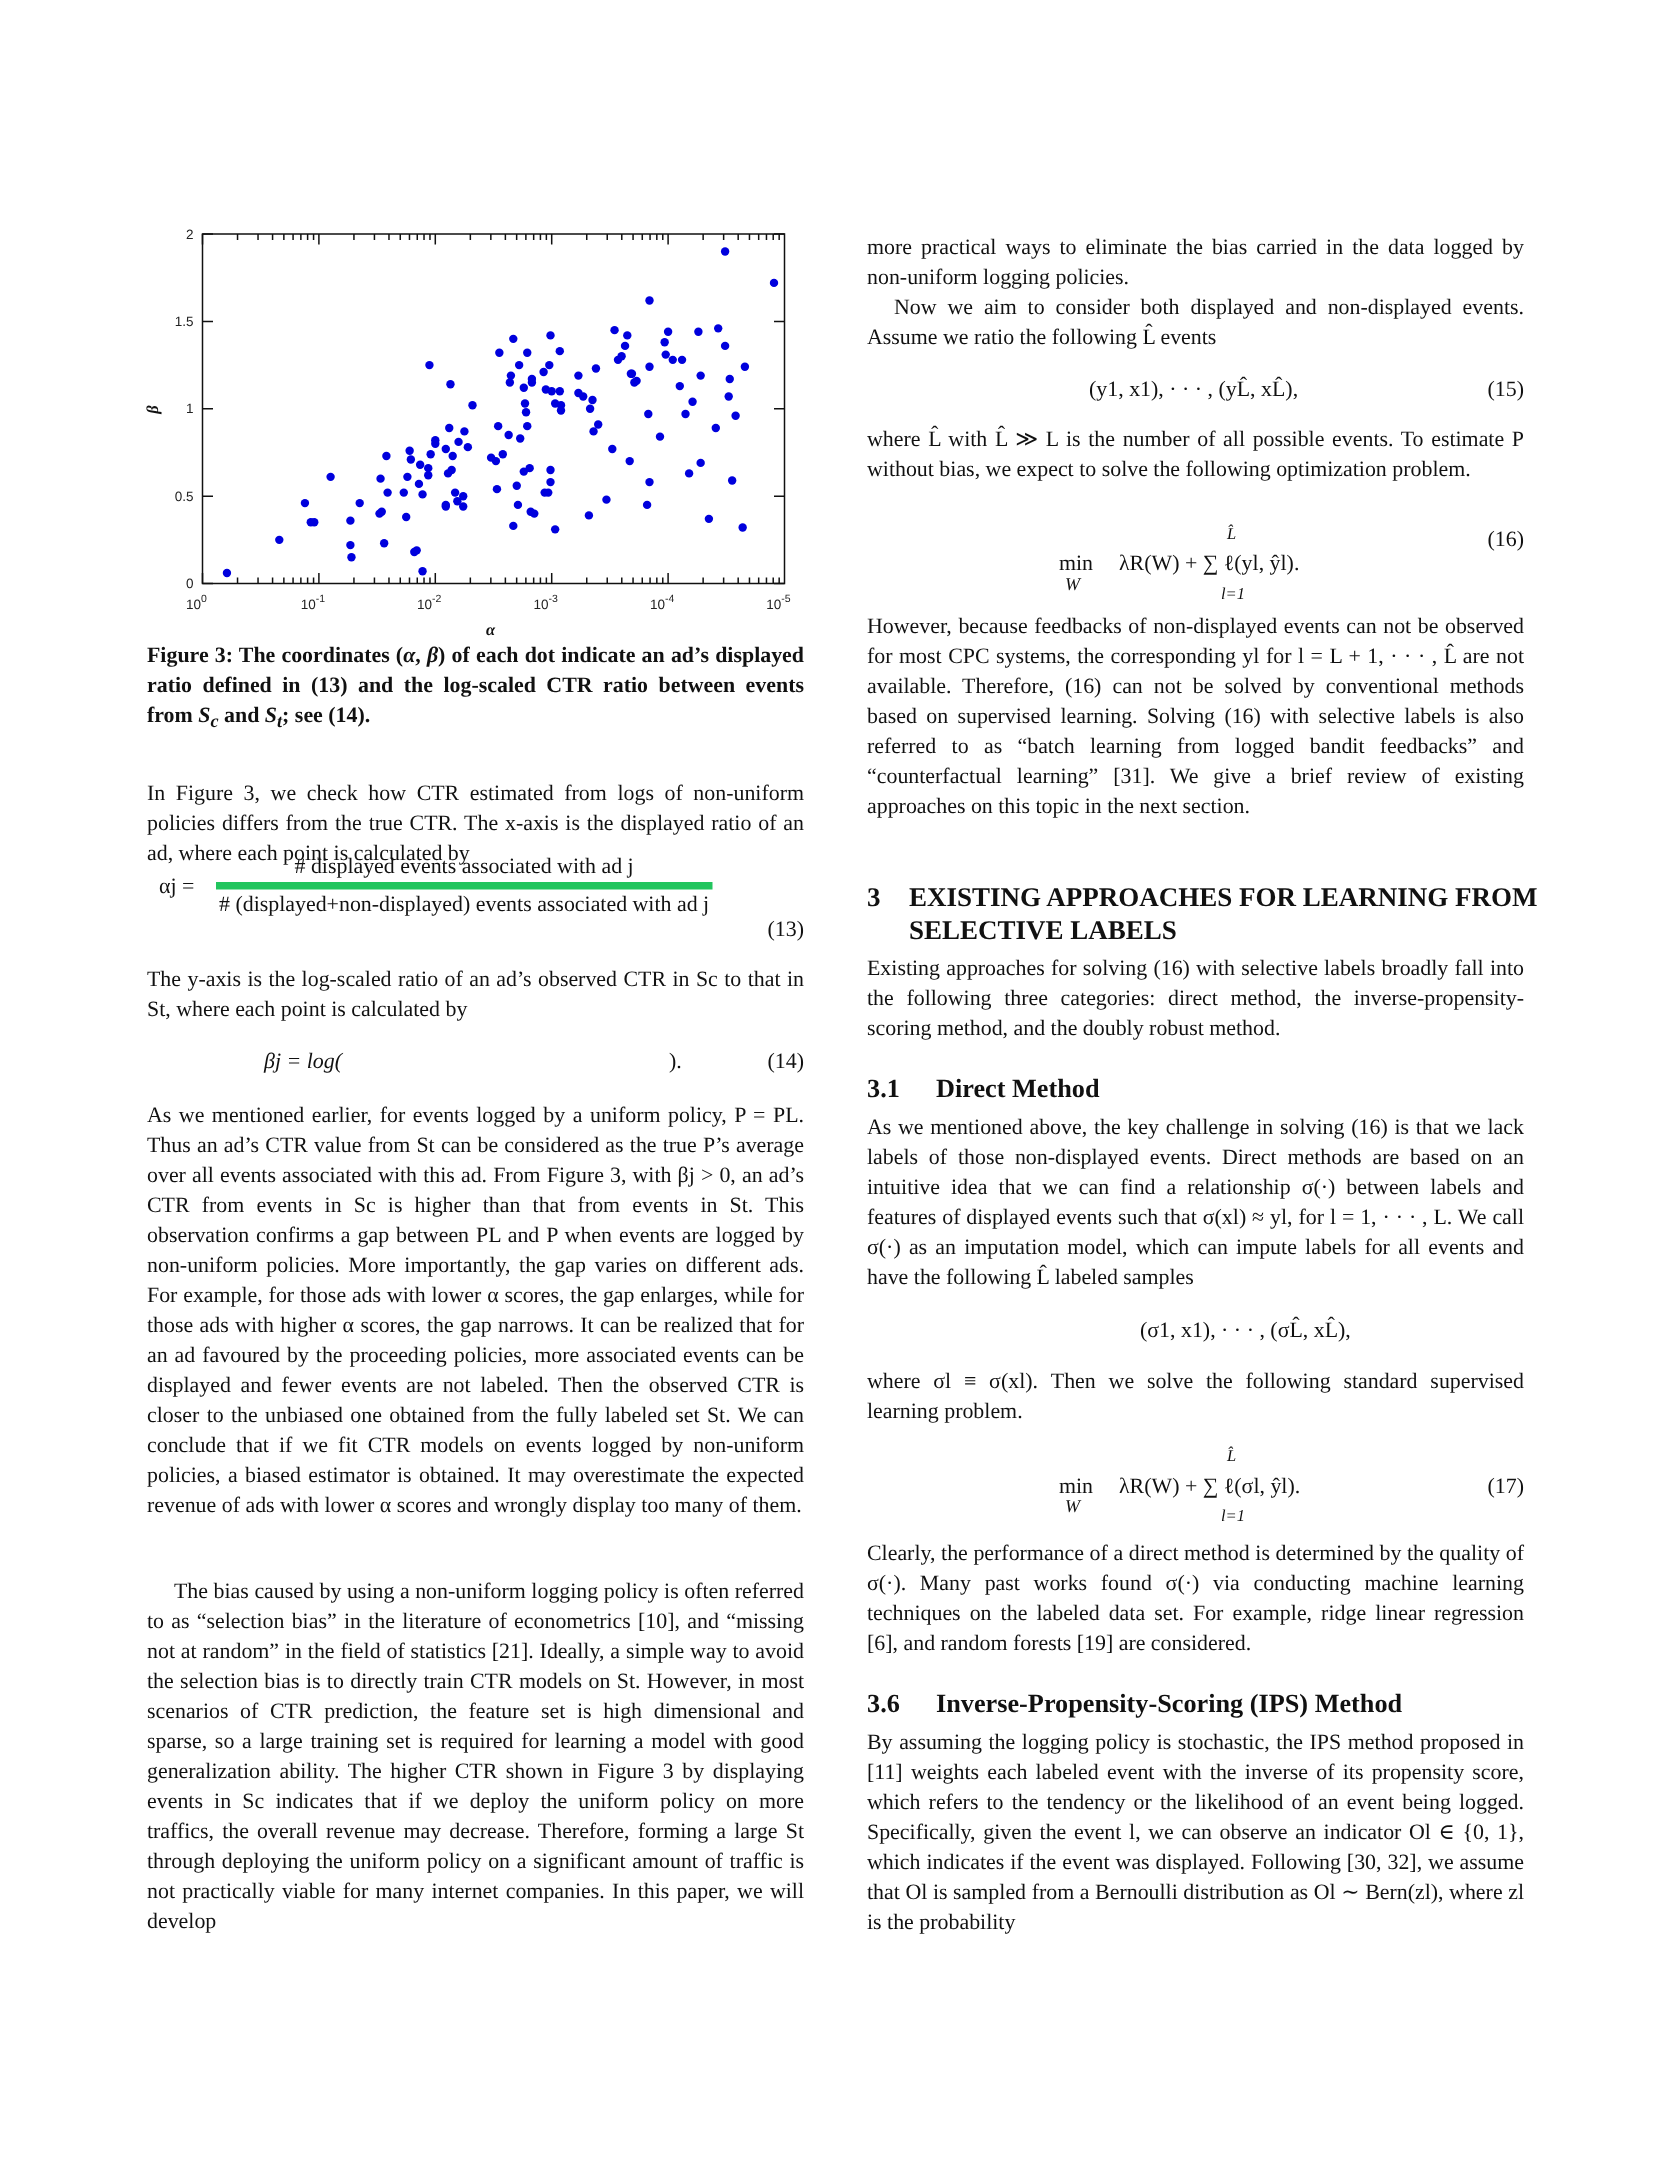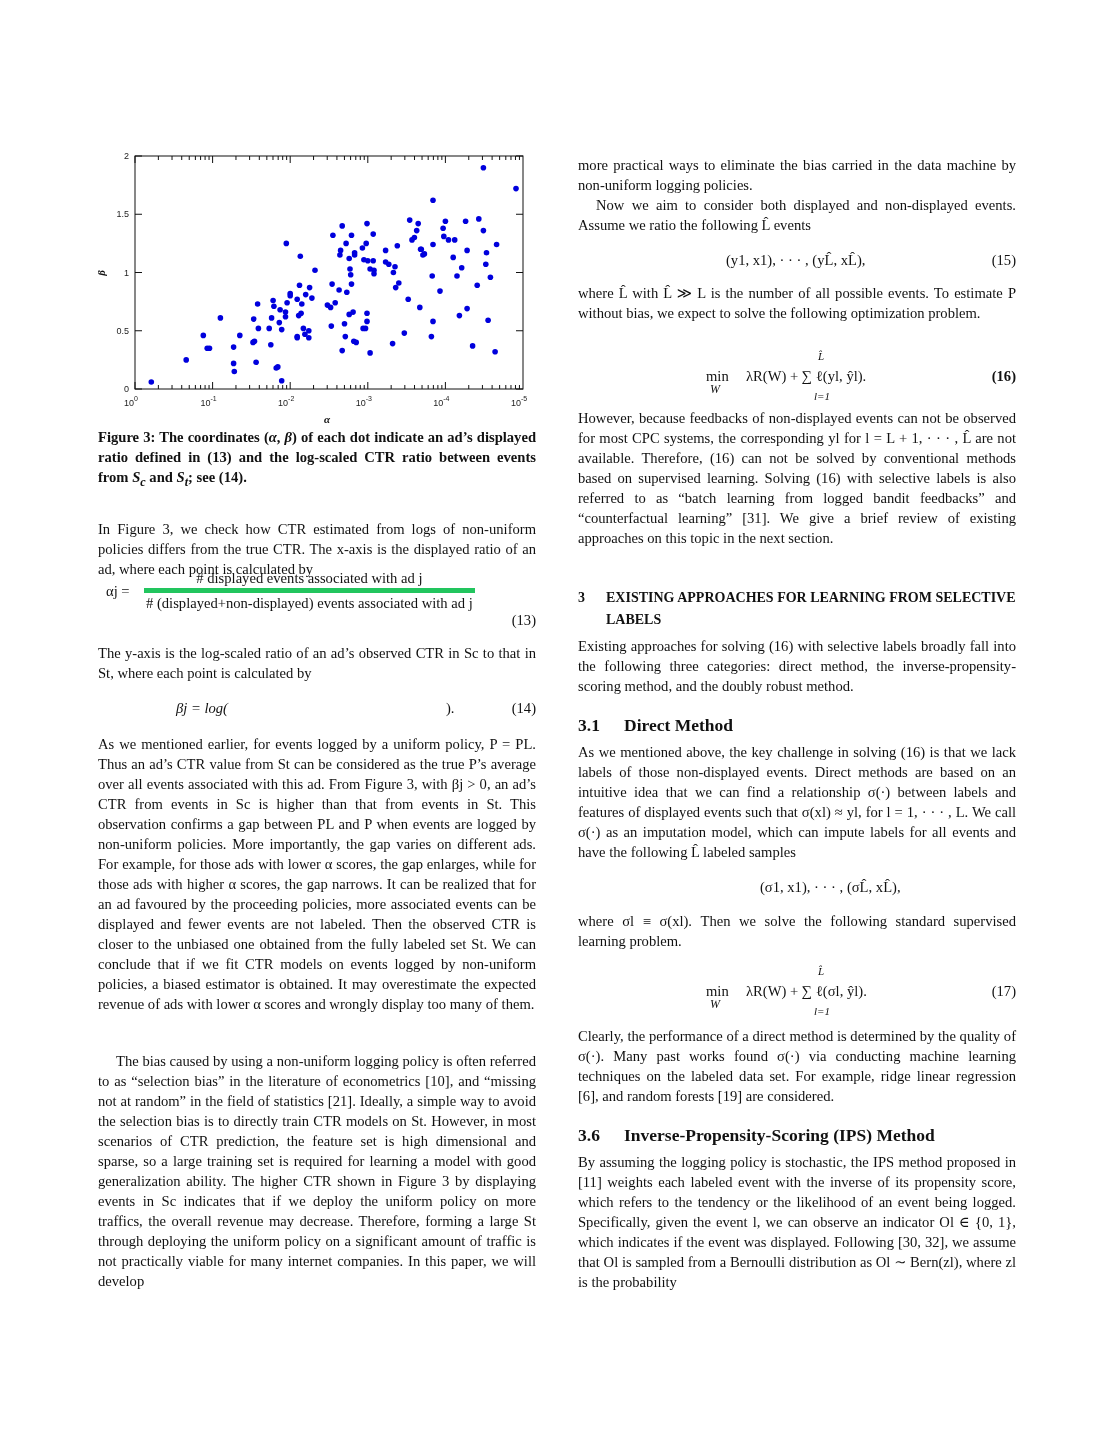--- a/index.html
+++ b/index.html
@@ -325,7 +325,7 @@
 </div>
 
 <div class="col col-right">
-  <p class="blk" style="top:155px">more practical ways to eliminate the bias carried in the data machine by non-uniform logging policies.</p>
+  <p class="blk" style="top:155px">more practical ways to eliminate the bias carried in the data logged by non-uniform logging policies.</p>
   <p class="blk indent" style="top:195px">Now we aim to consider both displayed and non-displayed events. Assume we ratio the following L̂ events</p>
 
   <div class="eq blk" style="top:250px;">

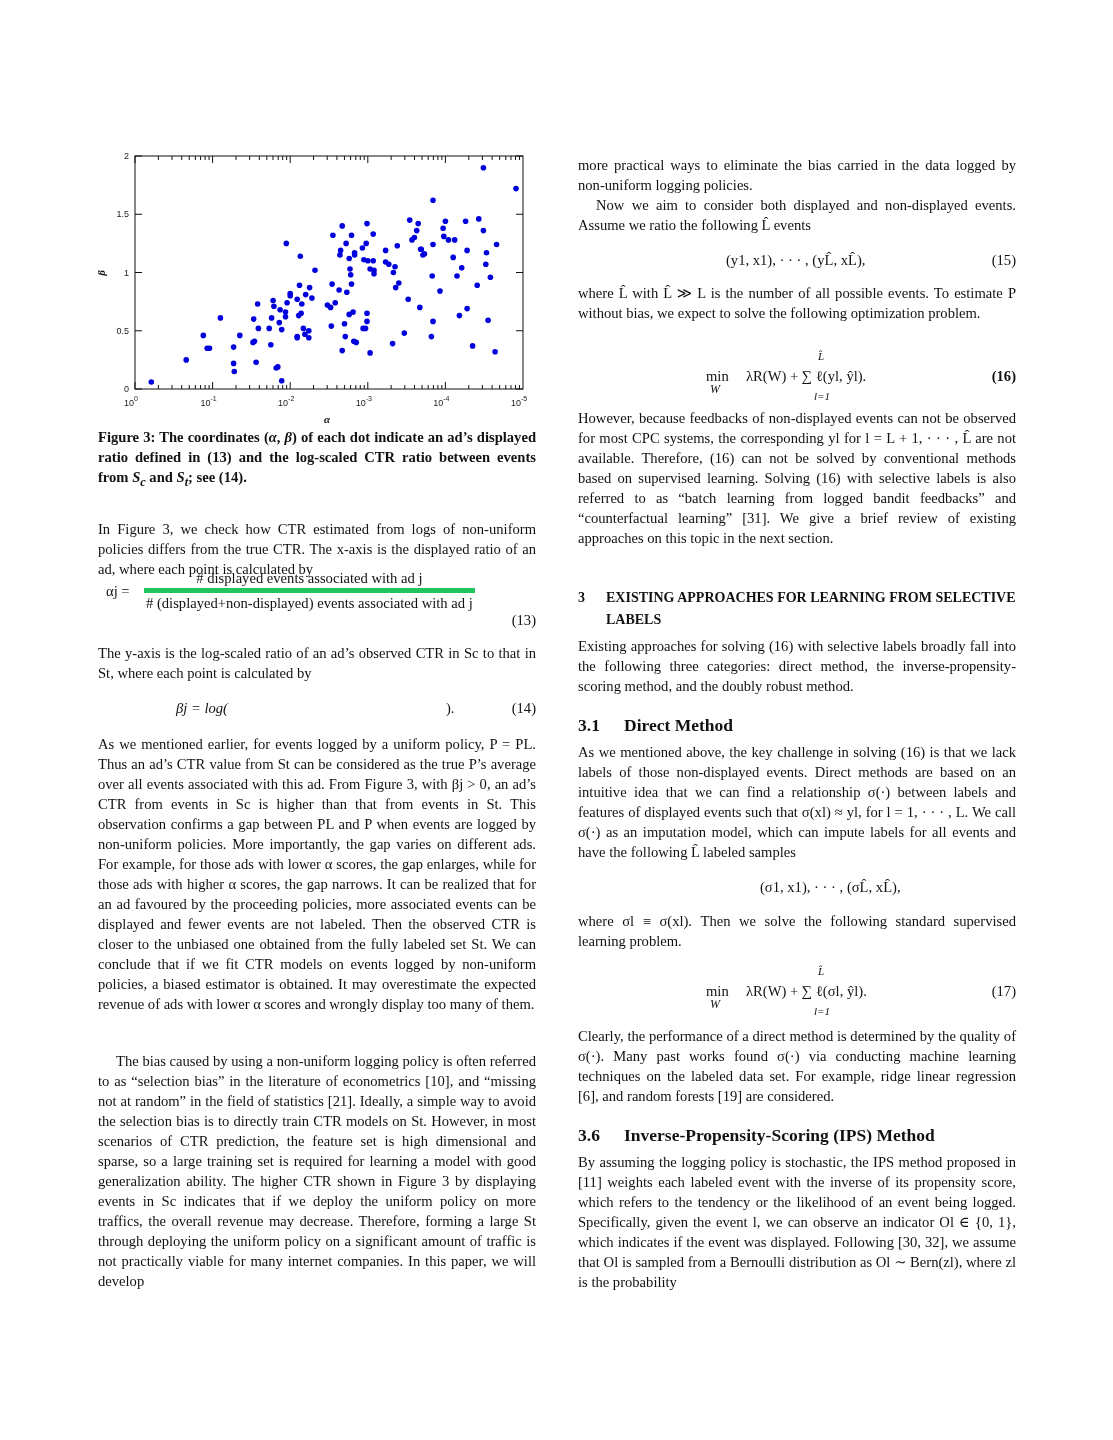--- a/index.html
+++ b/index.html
@@ -341,7 +341,7 @@
     <span style="position:absolute; left:240px; top:0; font-size:11px; font-style:italic;">L̂</span>
     <span style="position:absolute; left:168px; top:20px;">λR(W) + ∑ ℓ(yl, ŷl).</span>
     <span style="position:absolute; left:236px; top:40px; font-size:11px; font-style:italic;">l=1</span>
-    <span class="eqnum" style="top:20px;font-weight:bold;">(16)</span>
+    <span class="eqnum" style="top:4px;">(16)</span>
   </div>
 
   <p class="blk" style="top:408px">However, because feedbacks of non-displayed events can not be observed for most CPC systems, the corresponding yl for l = L + 1, · · · , L̂ are not available. Therefore, (16) can not be solved by conventional methods based on supervised learning. Solving (16) with selective labels is also referred to as “batch learning from logged bandit feedbacks” and “counterfactual learning” [31]. We give a brief review of existing approaches on this topic in the next section.</p>

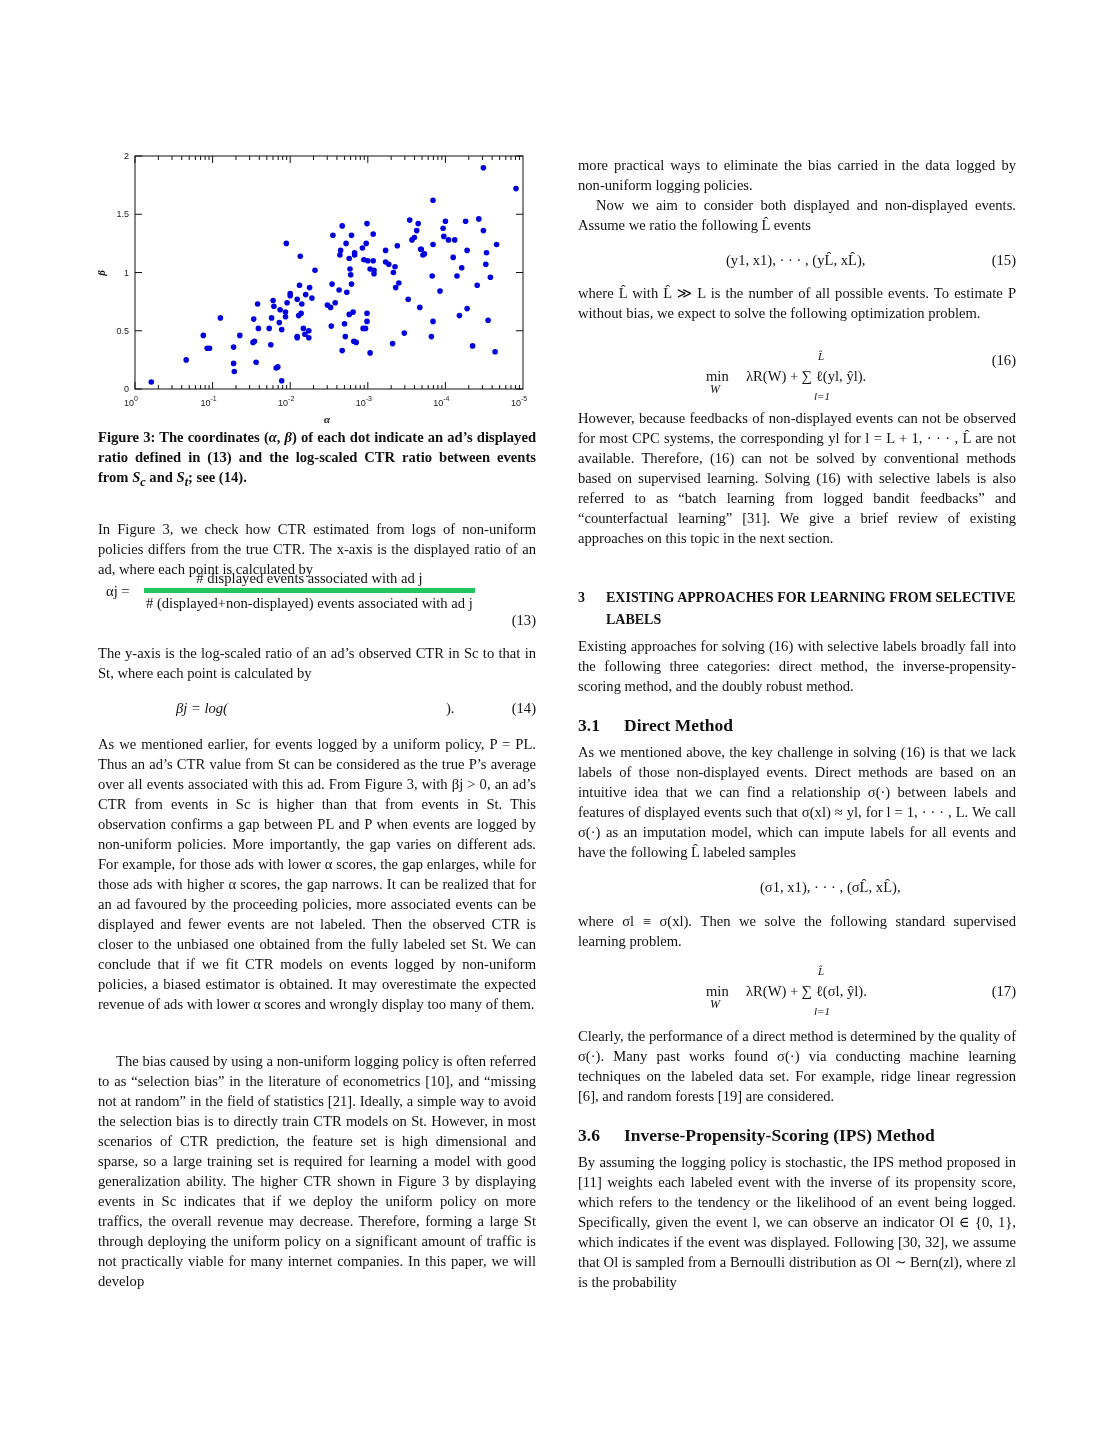--- a/index.html
+++ b/index.html
@@ -17,7 +17,7 @@
   .frac { display: inline-block; vertical-align: middle; text-align: center; }
   .frac .num { display: block; border-bottom: 5px solid #22c55e; padding: 0 2px; }
   .frac .den { display: block; padding: 0 2px; }
-  .h2 { font-weight: bold; font-size: 14px; line-height: 22px; }
+  .h2 { font-weight: bold; font-size: 18px; line-height: 22px; }
   .h3 { font-weight: bold; font-size: 17.5px; line-height: 22px; }
   i { font-style: italic; }
   .blk { position: absolute; left: 0; width: 438px; }

